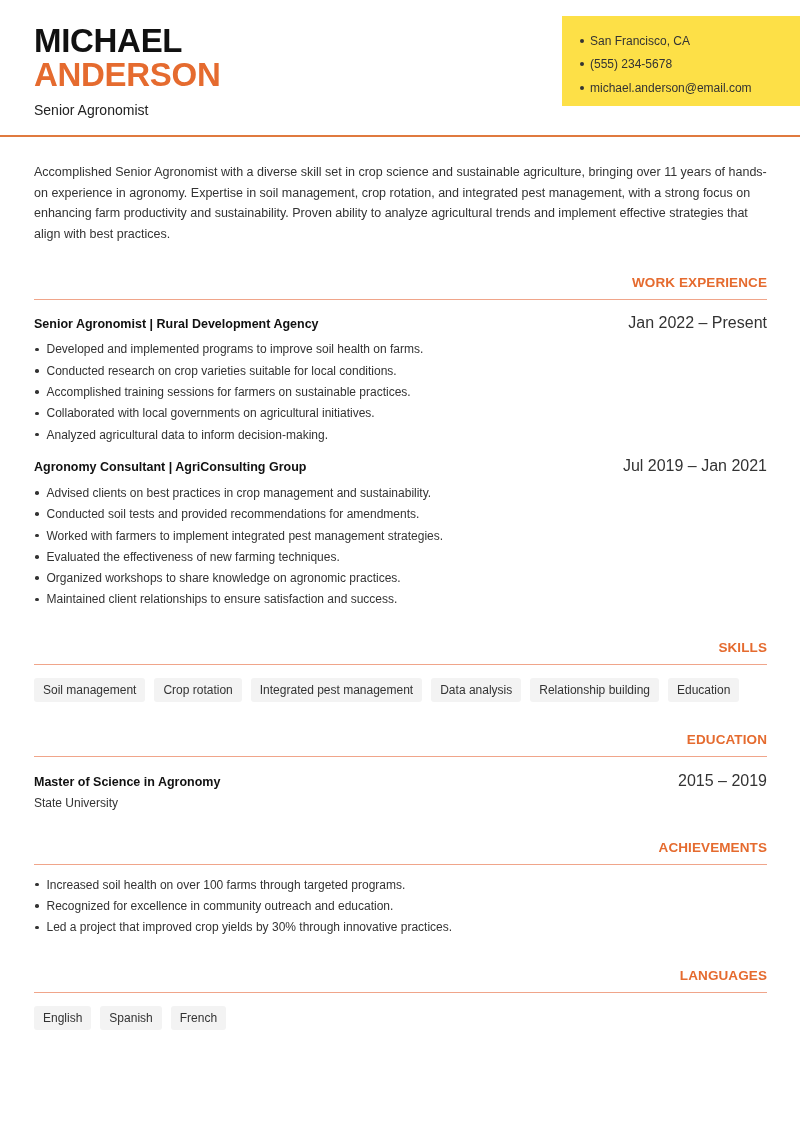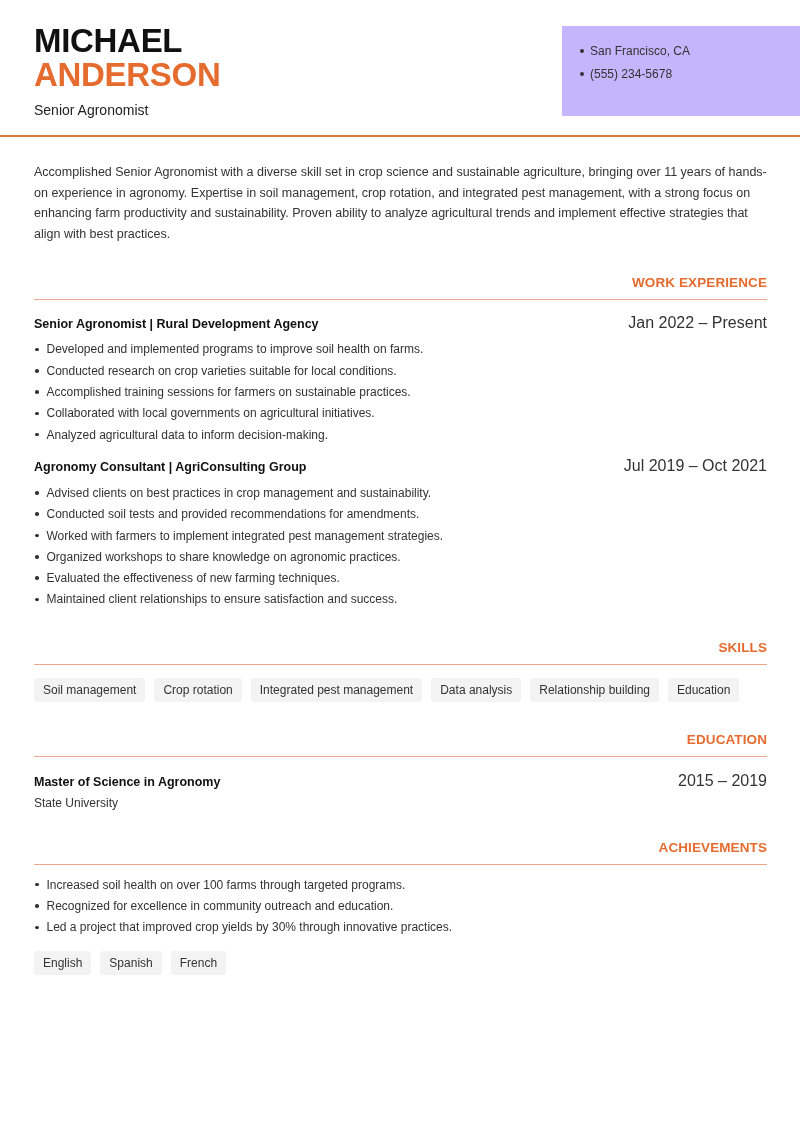--- a/index.html
+++ b/index.html
@@ -12,7 +12,7 @@
     .last-name { font-size: 33px; font-weight: 700; color: #e56b2f; line-height: 34px; letter-spacing: -0.3px; }
     .job-title { margin-top: 10px; font-size: 14px; color: #222222; }
 
-    .contact-box { position: absolute; left: 562px; top: 26px; width: 238px; height: 90px; background: #c4b5fd; padding: 13px 0 0 18px; }
+    .contact-box { position: absolute; left: 562px; top: 16px; width: 238px; height: 90px; background: #fde047; padding: 13px 0 0 18px; }
     .contact-item { display: flex; align-items: center; font-size: 12px; color: #333333; height: 23.5px; }
     .contact-item .dot { width: 4px; height: 4px; border-radius: 50%; background: #333333; margin-right: 6px; flex-shrink: 0; }
 

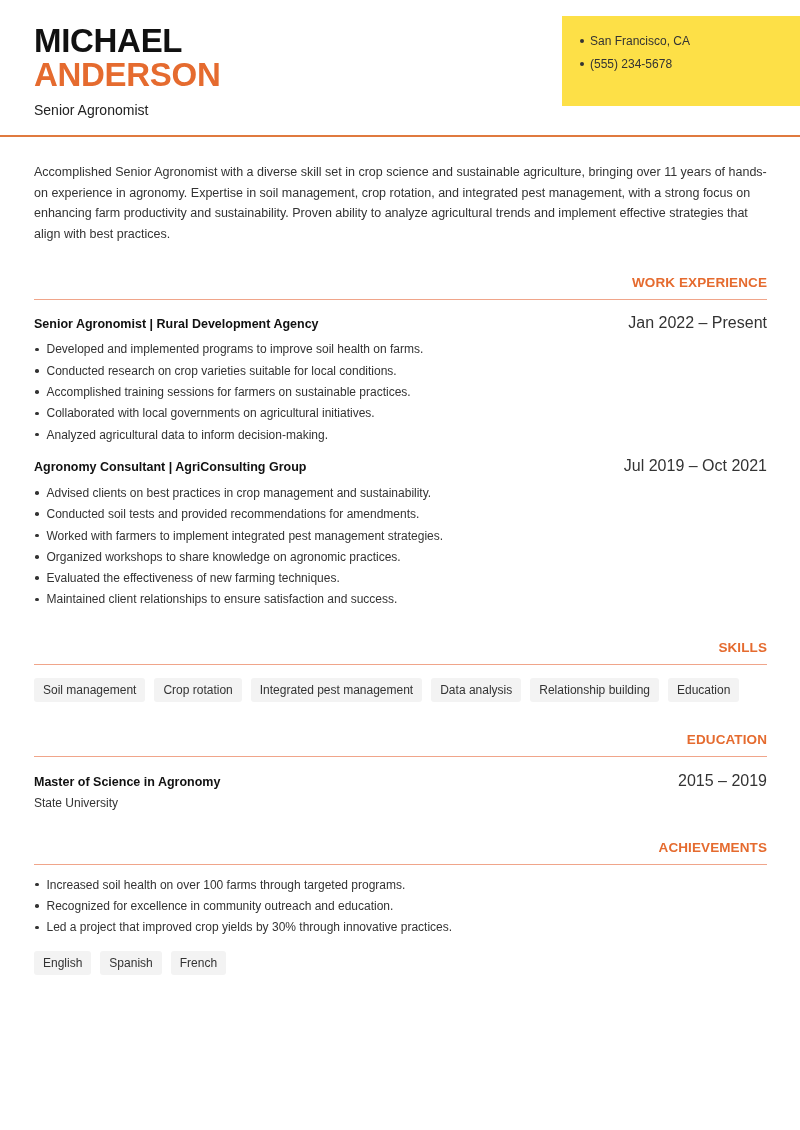--- a/index.html
+++ b/index.html
@@ -55,6 +55,10 @@
     <div class="contact-item">
       <span class="dot"></span>
       <span>(555) 234-5678</span>
+    </div>
+    <div class="contact-item">
+      <span class="dot"></span>
+      <span>michael.anderson@email.com</span>
     </div>
   </div>
 </header>

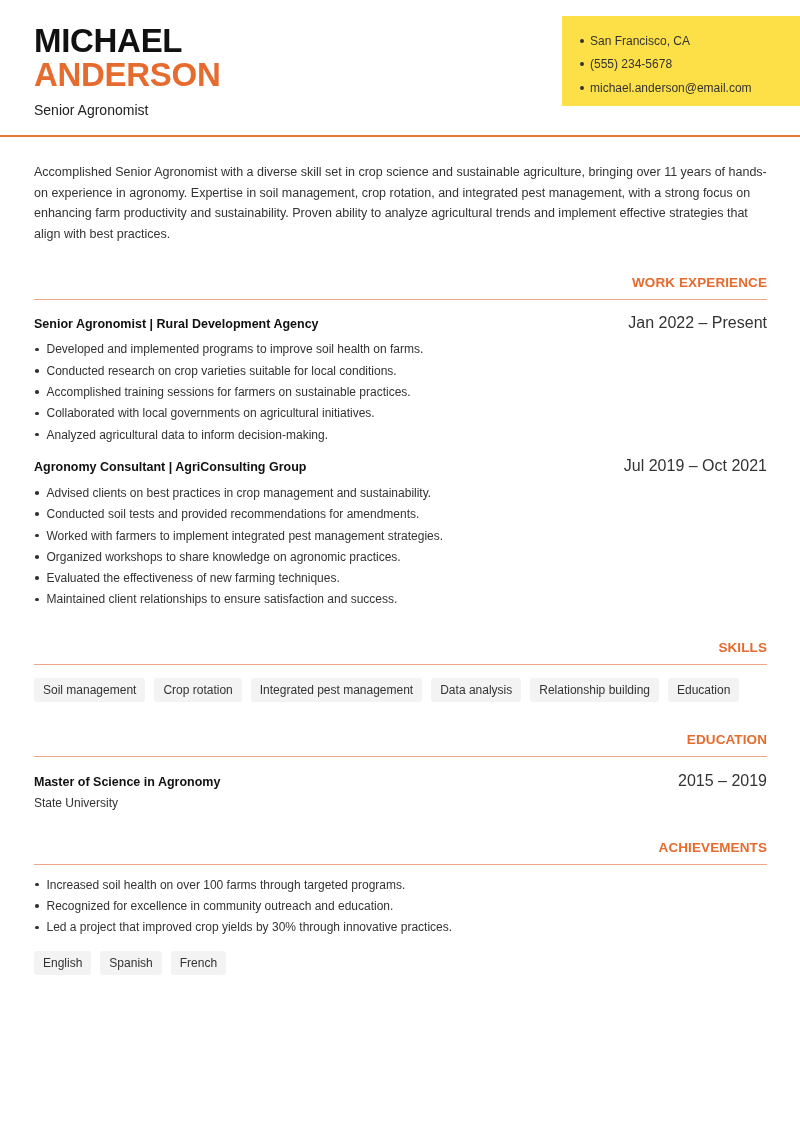--- a/index.html
+++ b/index.html
@@ -100,7 +100,7 @@
   <div class="job">
     <div class="row-head">
       <span class="role">Agronomy Consultant | AgriConsulting Group</span>
-      <span class="dates">Jul 2019 – Oct 2021</span>
+      <span class="dates">Jul 2019 – Jan 2021</span>
     </div>
     <ul class="bullets">
       <li>

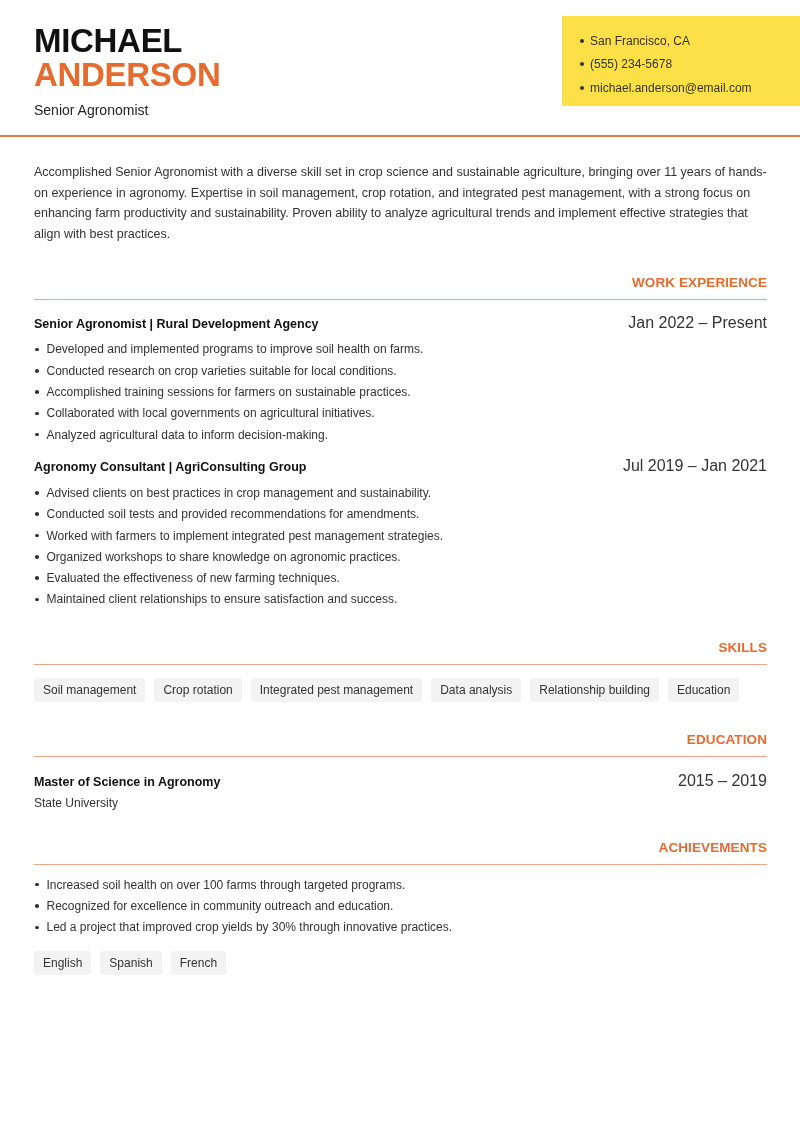--- a/index.html
+++ b/index.html
@@ -117,11 +117,11 @@
         </li>
       <li>
           <span class="dot"></span>
-          <span>Organized workshops to share knowledge on agronomic practices.</span>
+          <span>Evaluated the effectiveness of new farming techniques.</span>
         </li>
       <li>
           <span class="dot"></span>
-          <span>Evaluated the effectiveness of new farming techniques.</span>
+          <span>Organized workshops to share knowledge on agronomic practices.</span>
         </li>
       <li>
           <span class="dot"></span>

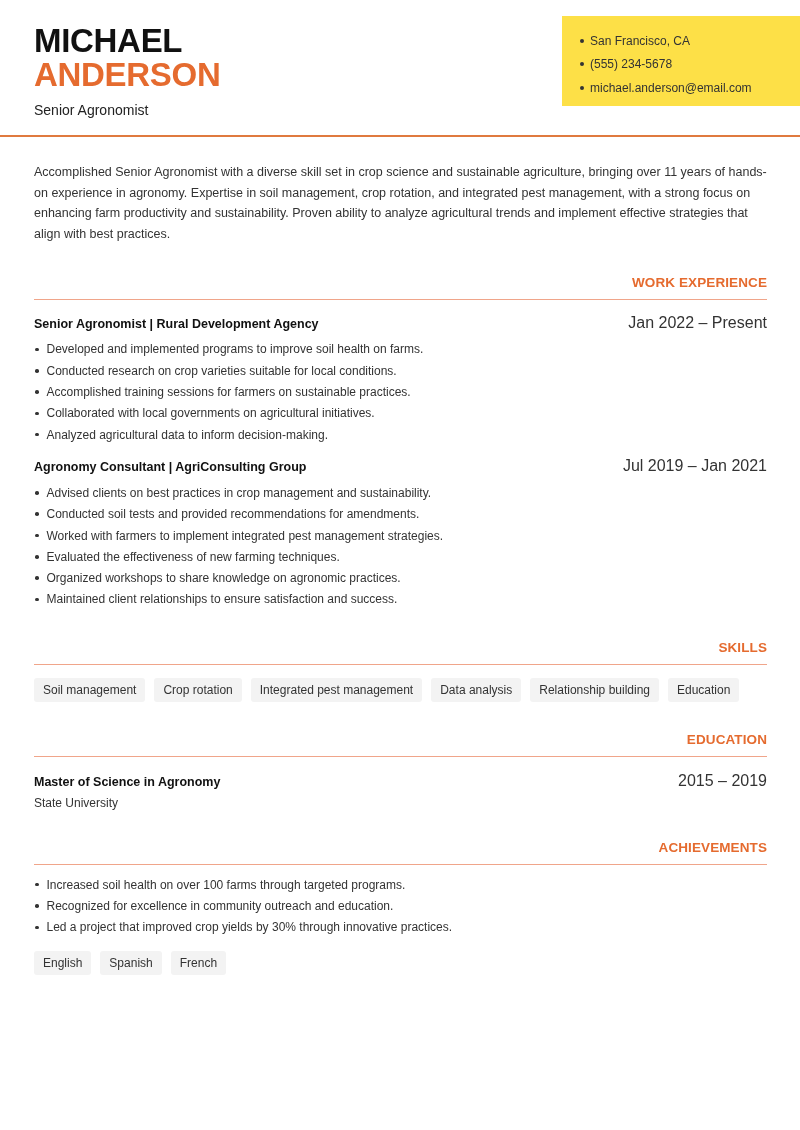--- a/index.html
+++ b/index.html
@@ -165,6 +165,7 @@
       </li>
   </ul>
 
+  <div class="section-title">LANGUAGES</div>
   <div class="chips">
     <span class="chip">English</span>
     <span class="chip">Spanish</span>

